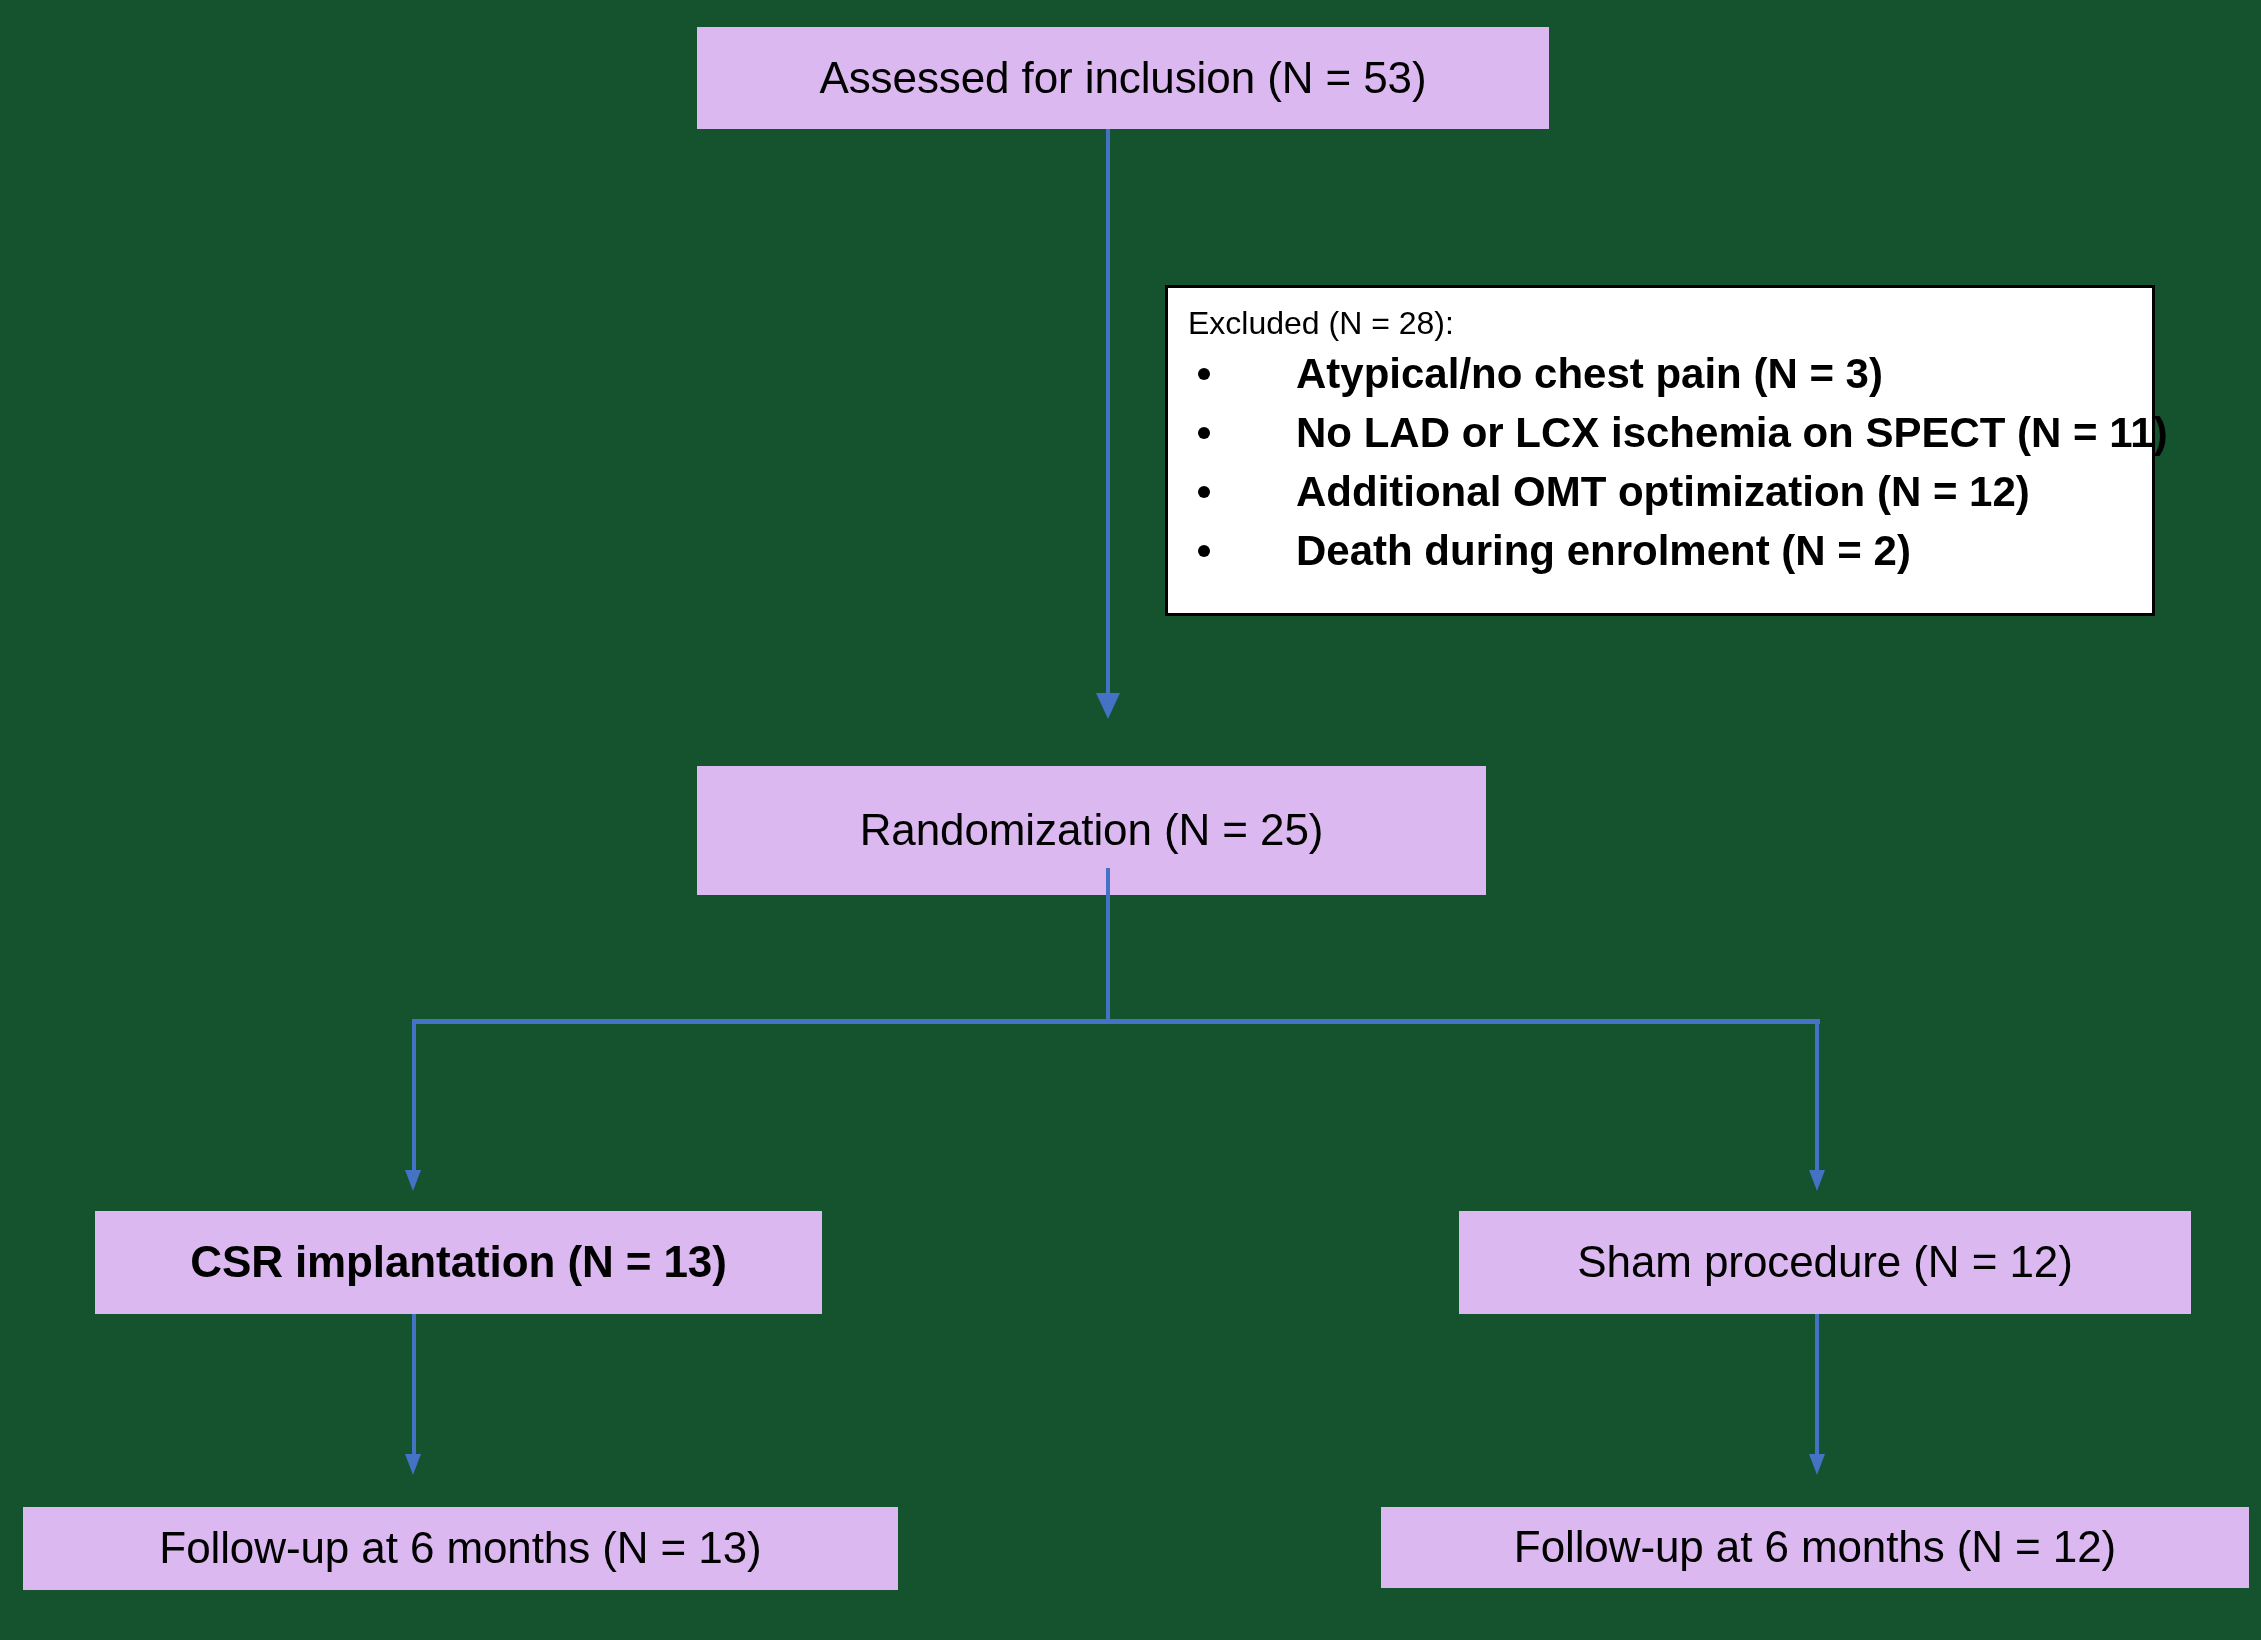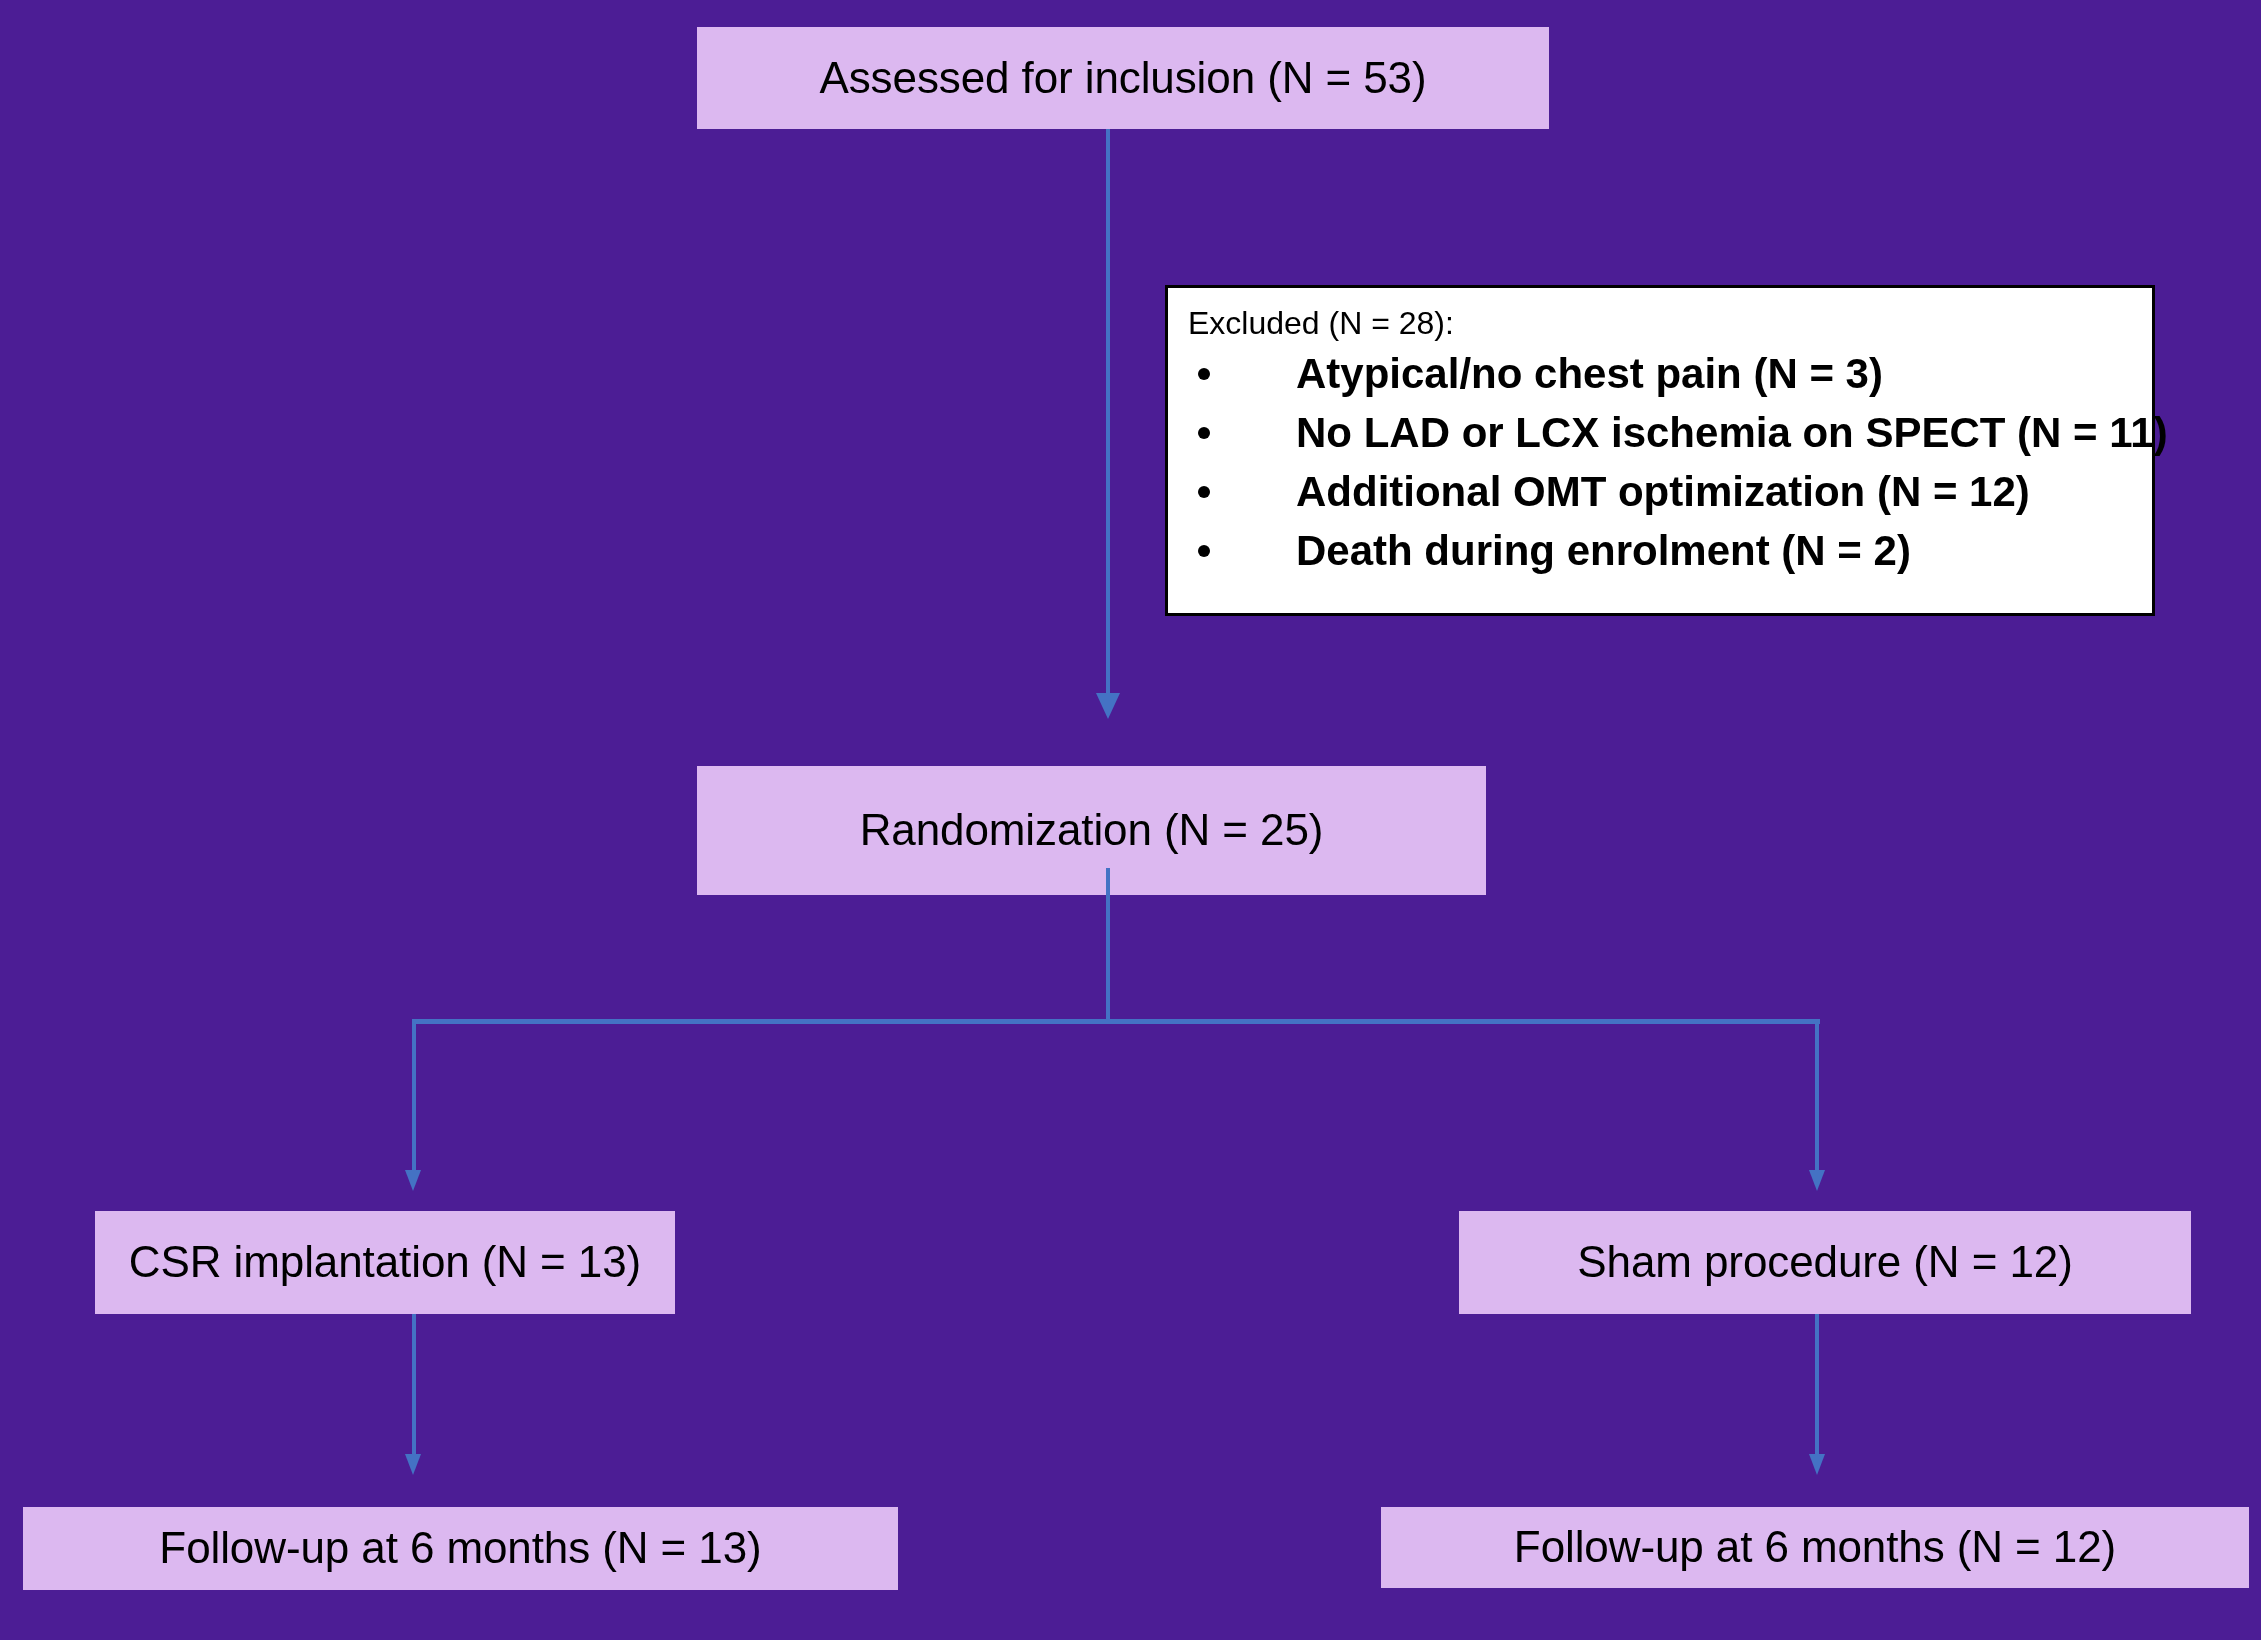--- a/index.html
+++ b/index.html
@@ -11,7 +11,7 @@
     position: relative;
     width: 2261px;
     height: 1641px;
-    background: #4c1d95;
+    background: #14532d;
     overflow: hidden;
     font-family: "Liberation Sans", sans-serif;
   }

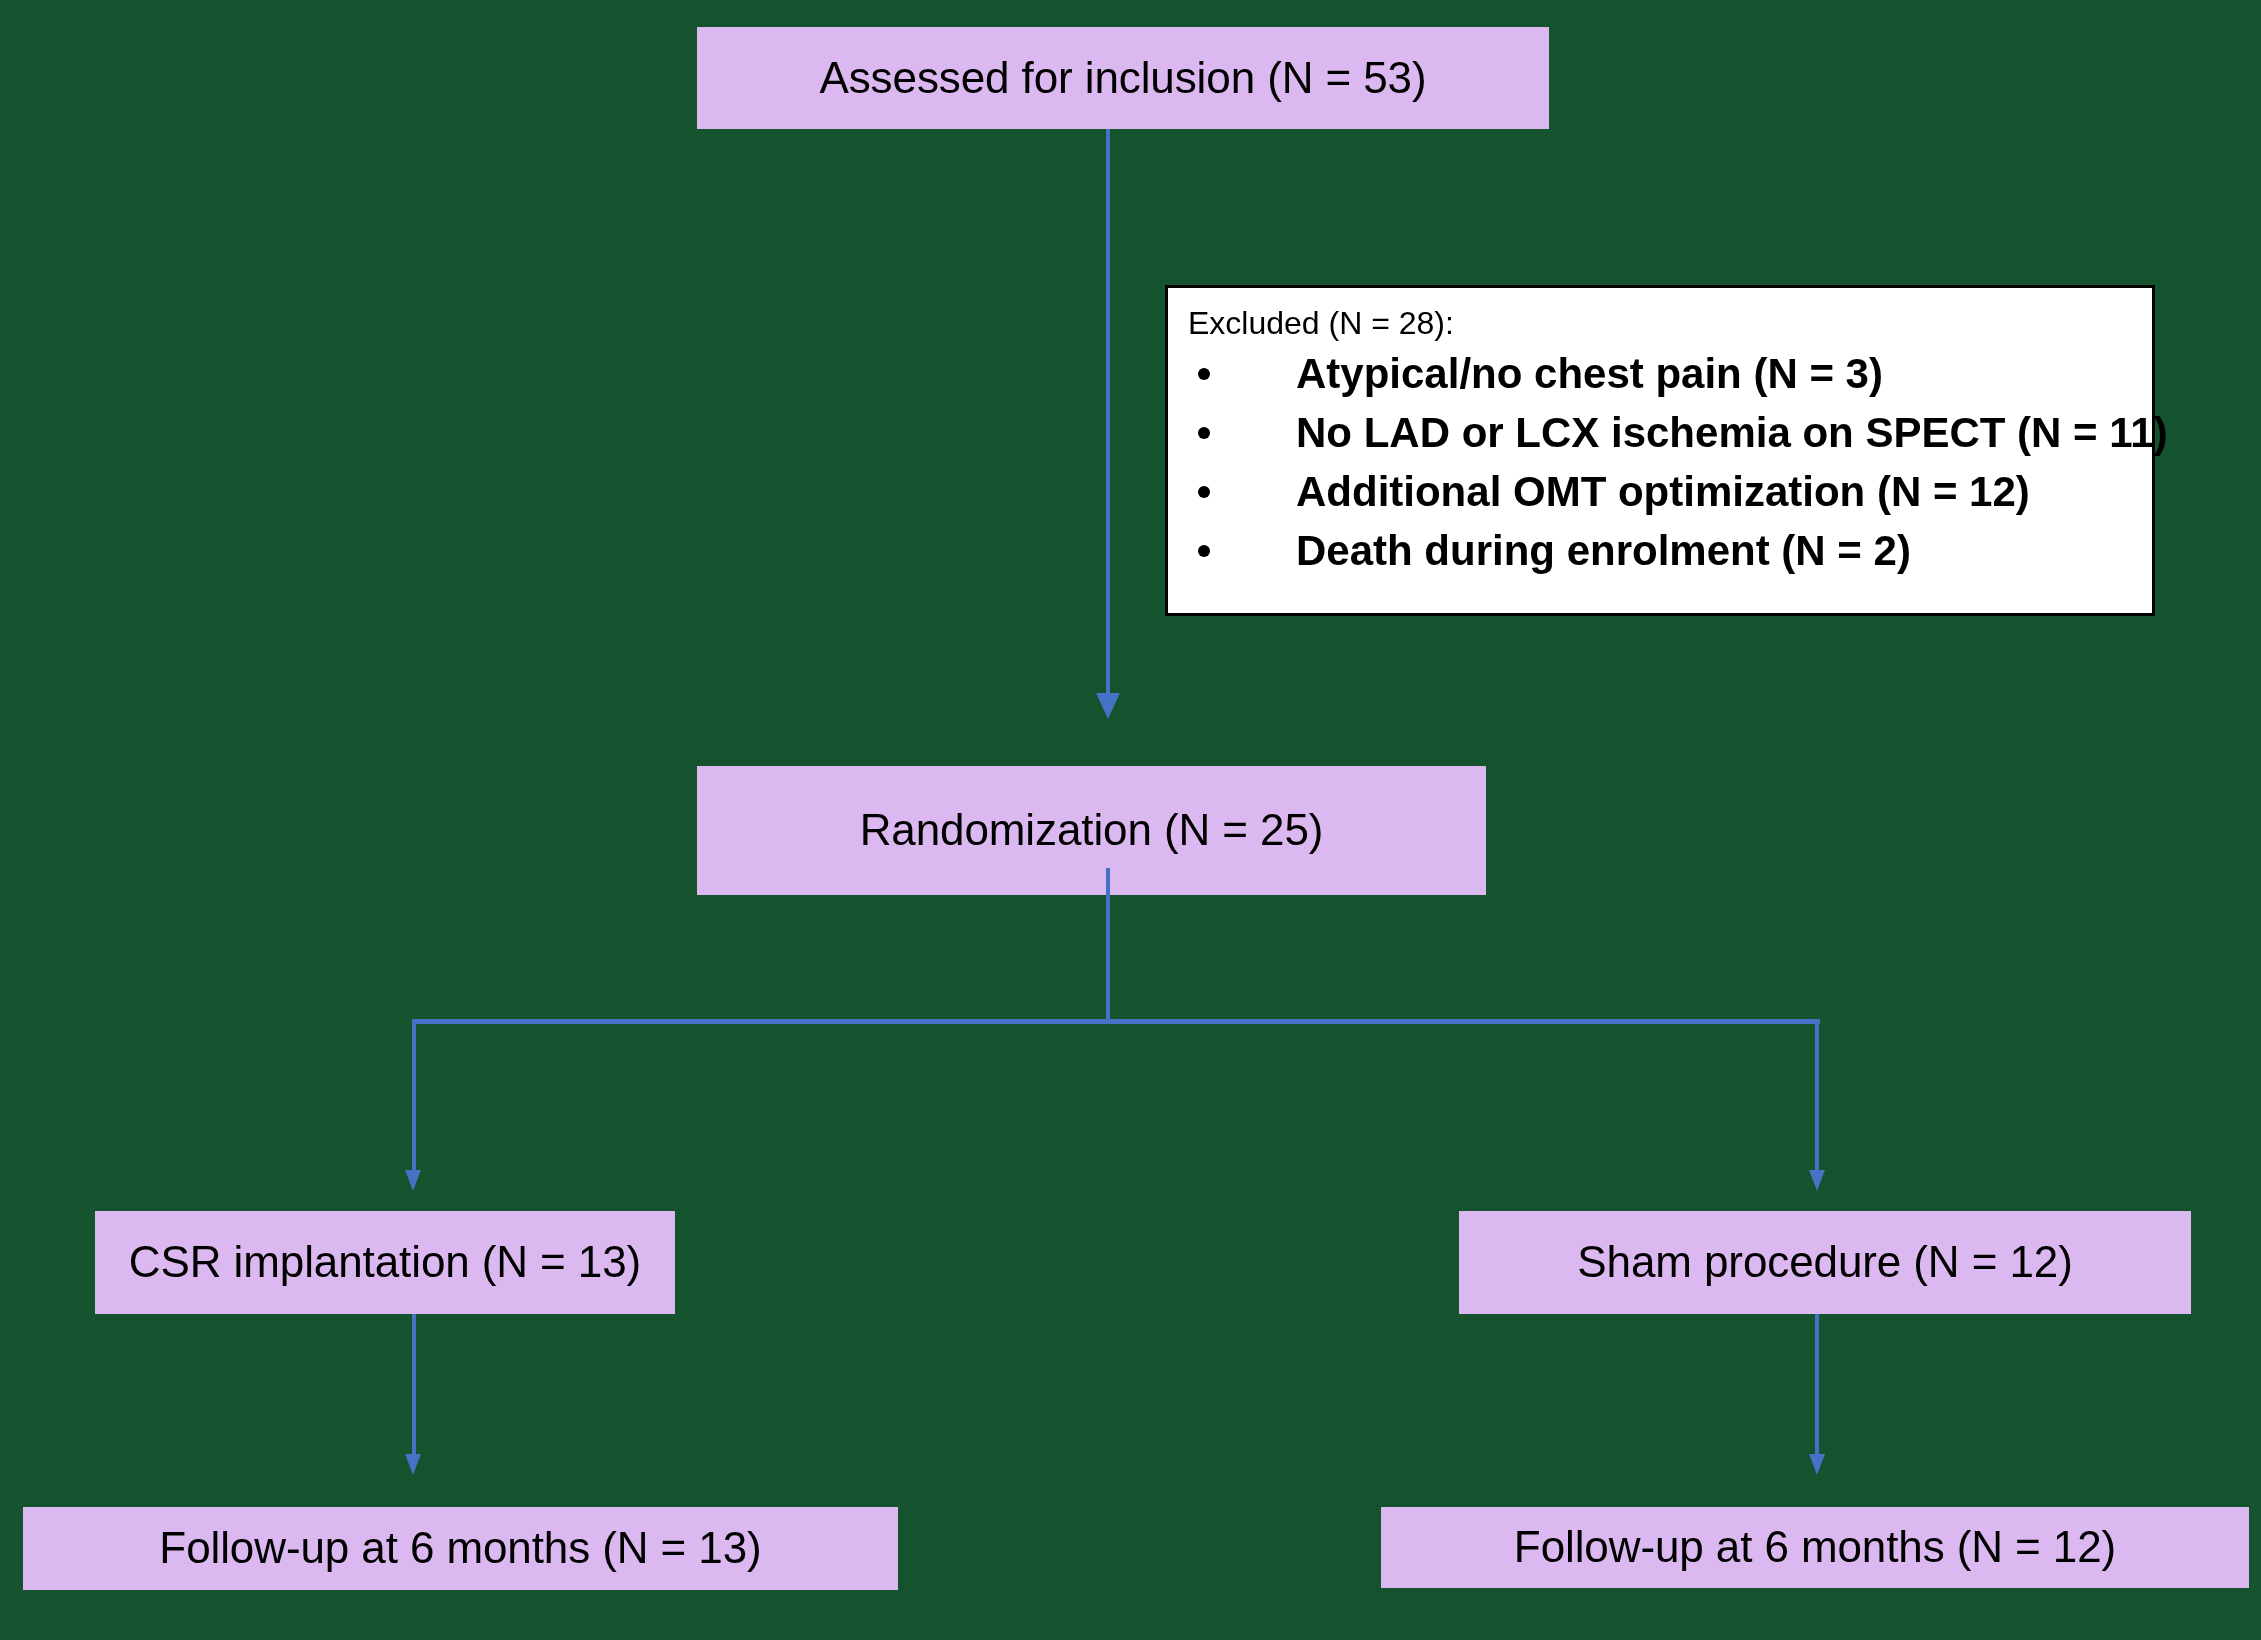--- a/index.html
+++ b/index.html
@@ -34,7 +34,7 @@
 
   #box-assessed   { left: 697px;  top: 27px;   width: 852px; height: 102px; }
   #box-random     { left: 697px;  top: 766px; width: 789px; height: 129px; }
-  #box-csr        { left: 95px;  top: 1211px; width: 580px; height: 103px; }
+  #box-csr        { left: 95px;  top: 1211px; width: 727px; height: 103px; font-weight: bold; }
   #box-sham       { left: 1459px; top: 1211px; width: 732px; height: 103px; align-items: center; }
   #box-fu-left    { left: 23px;   top: 1507px; width: 875px; height: 83px; }
   #box-fu-right   { left: 1381px; top: 1507px; width: 868px; height: 81px; }

